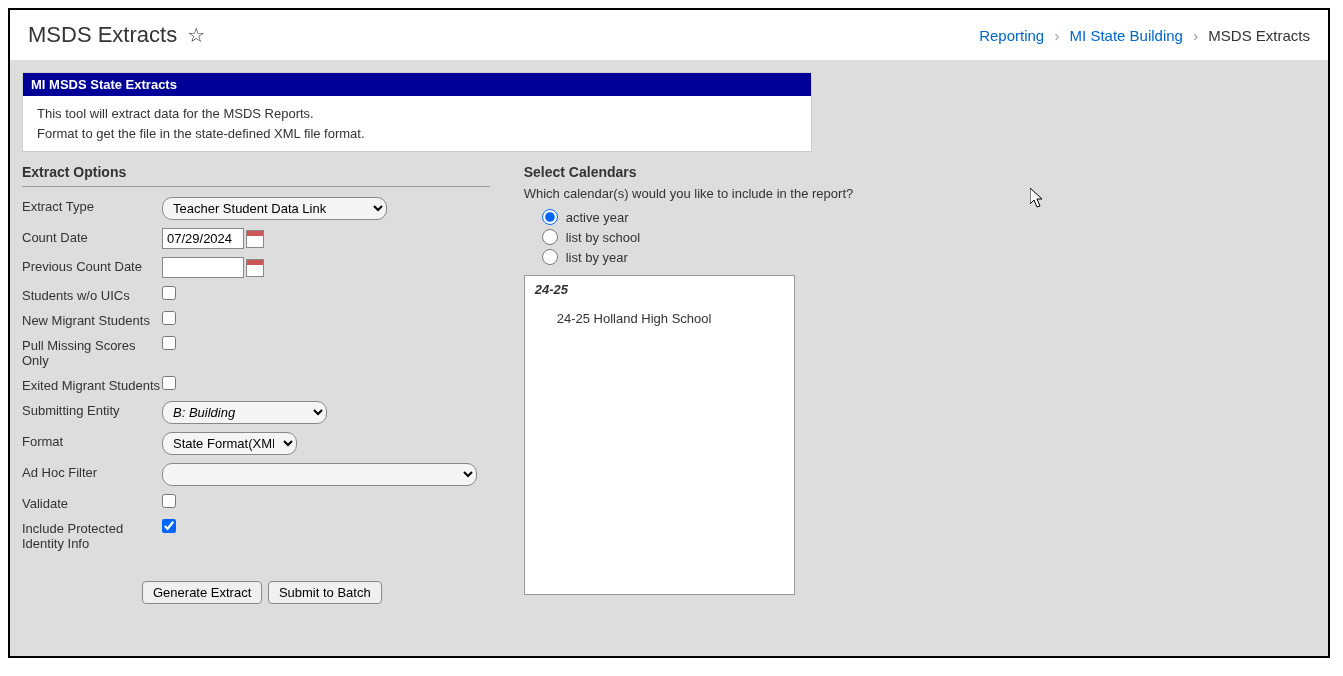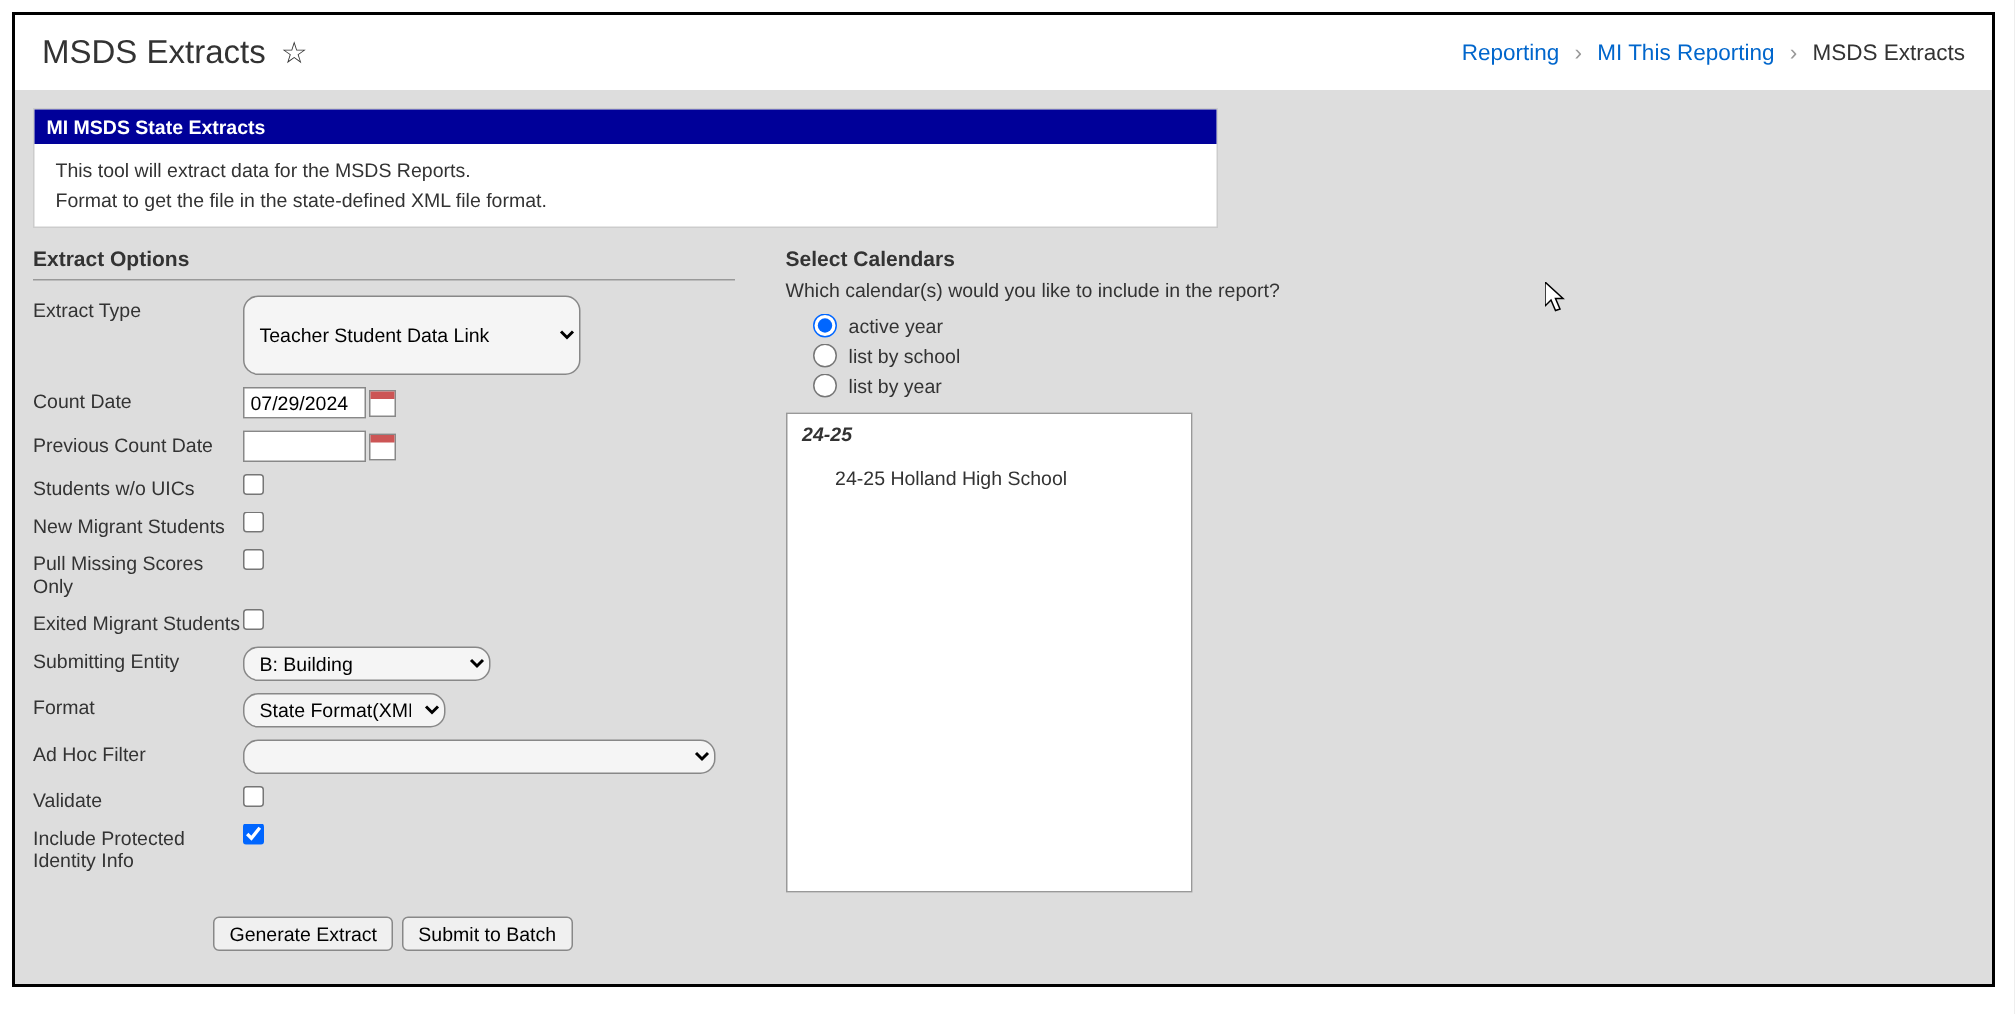--- a/index.html
+++ b/index.html
@@ -58,7 +58,7 @@
     <div class="breadcrumb">
       <a href="#">Reporting</a>
       <span class="sep">›</span>
-      <a href="#">MI This Reporting</a>
+      <a href="#">MI State Building</a>
       <span class="sep">›</span>
       <span class="current">MSDS Extracts</span>
     </div>

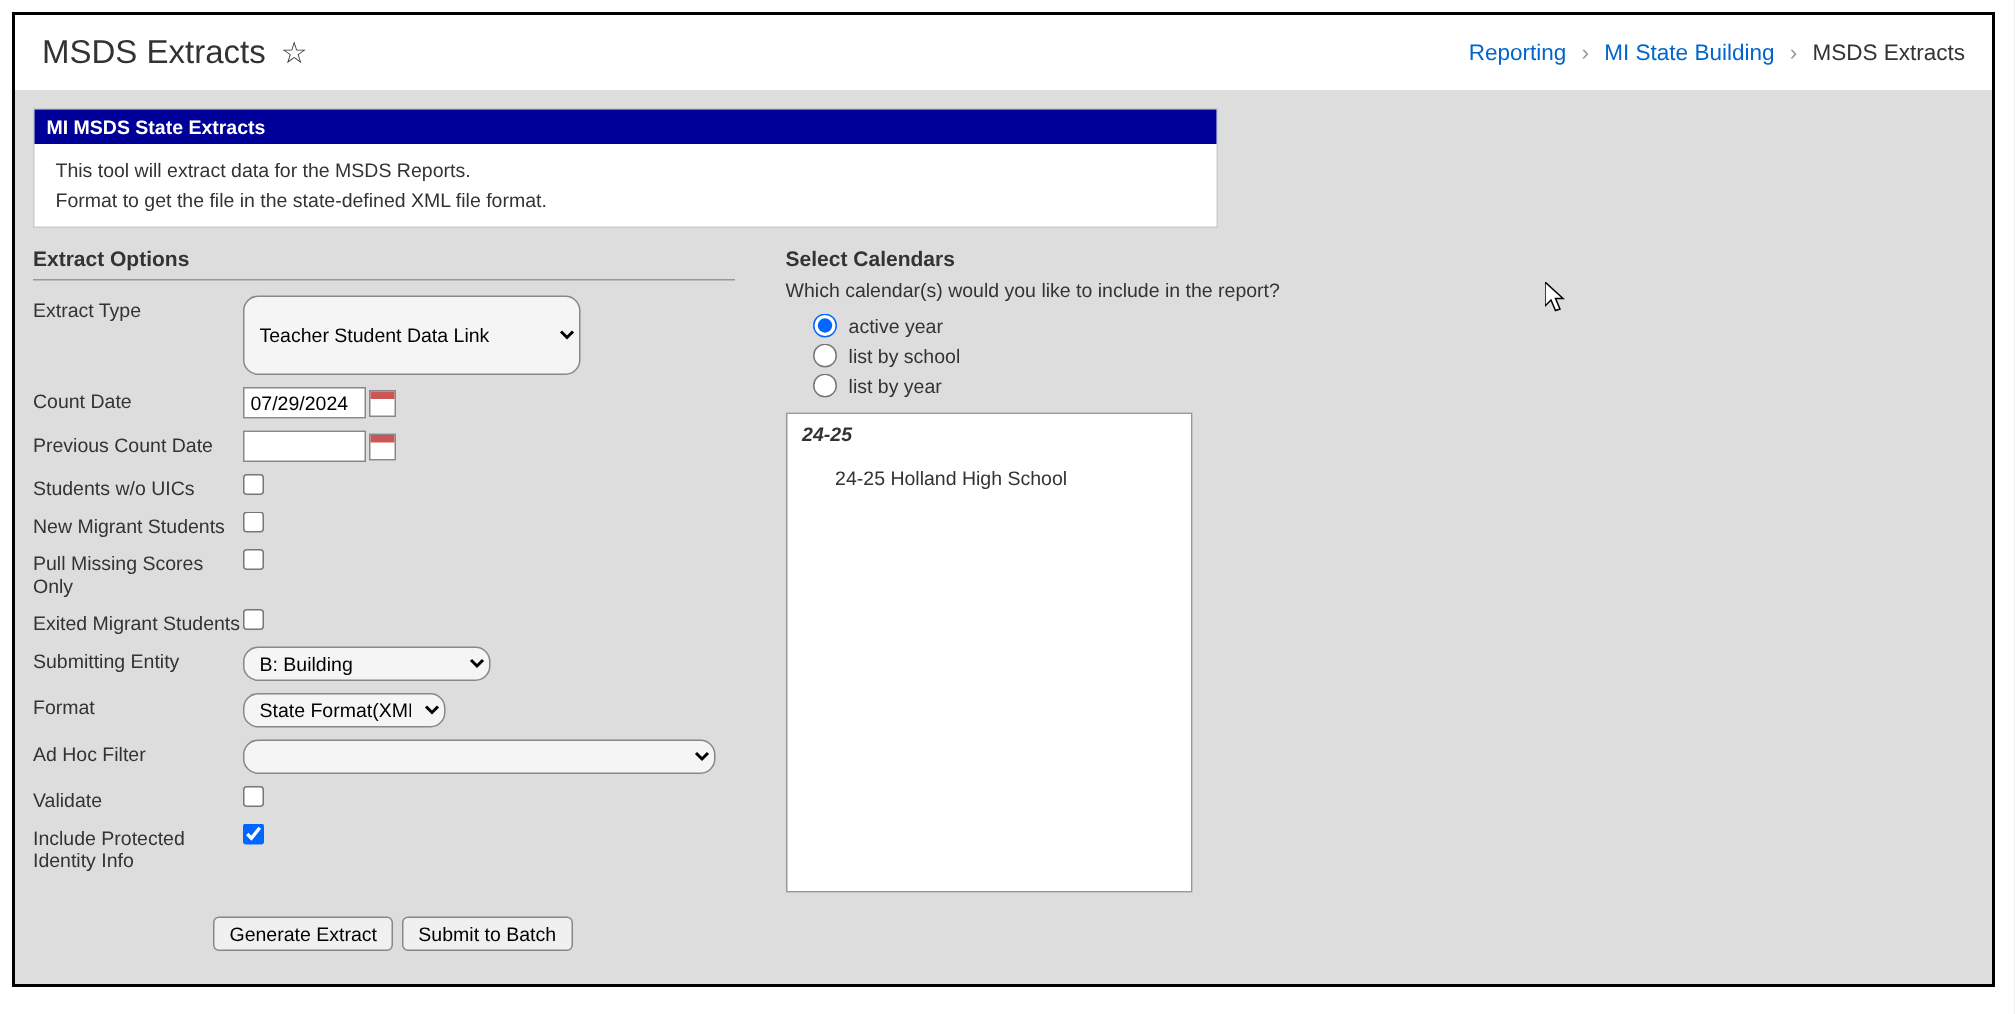--- a/index.html
+++ b/index.html
@@ -25,7 +25,7 @@
     .form-row { display: flex; align-items: flex-start; margin-bottom: 8px; }
     .form-label { width: 140px; font-size: 13px; padding-top: 2px; }
     .form-control { }
-    select.sel-wide { width: 225px; border: 1px solid #888; border-radius: 10px; padding: 17px 6px; font-size: 13px; background: #f5f5f5; }
+    select.sel-wide { width: 225px; border: 1px solid #888; border-radius: 10px; padding: 2px 6px; font-size: 13px; background: #f5f5f5; }
     select.sel-med { width: 165px; border: 1px solid #888; border-radius: 10px; padding: 2px 6px; font-size: 13px; background: #f5f5f5; }
     select.sel-sm { width: 135px; border: 1px solid #888; border-radius: 10px; padding: 2px 6px; font-size: 13px; background: #f5f5f5; }
     select.sel-xl { width: 315px; border: 1px solid #888; border-radius: 10px; padding: 2px 6px; font-size: 13px; background: #f5f5f5; }

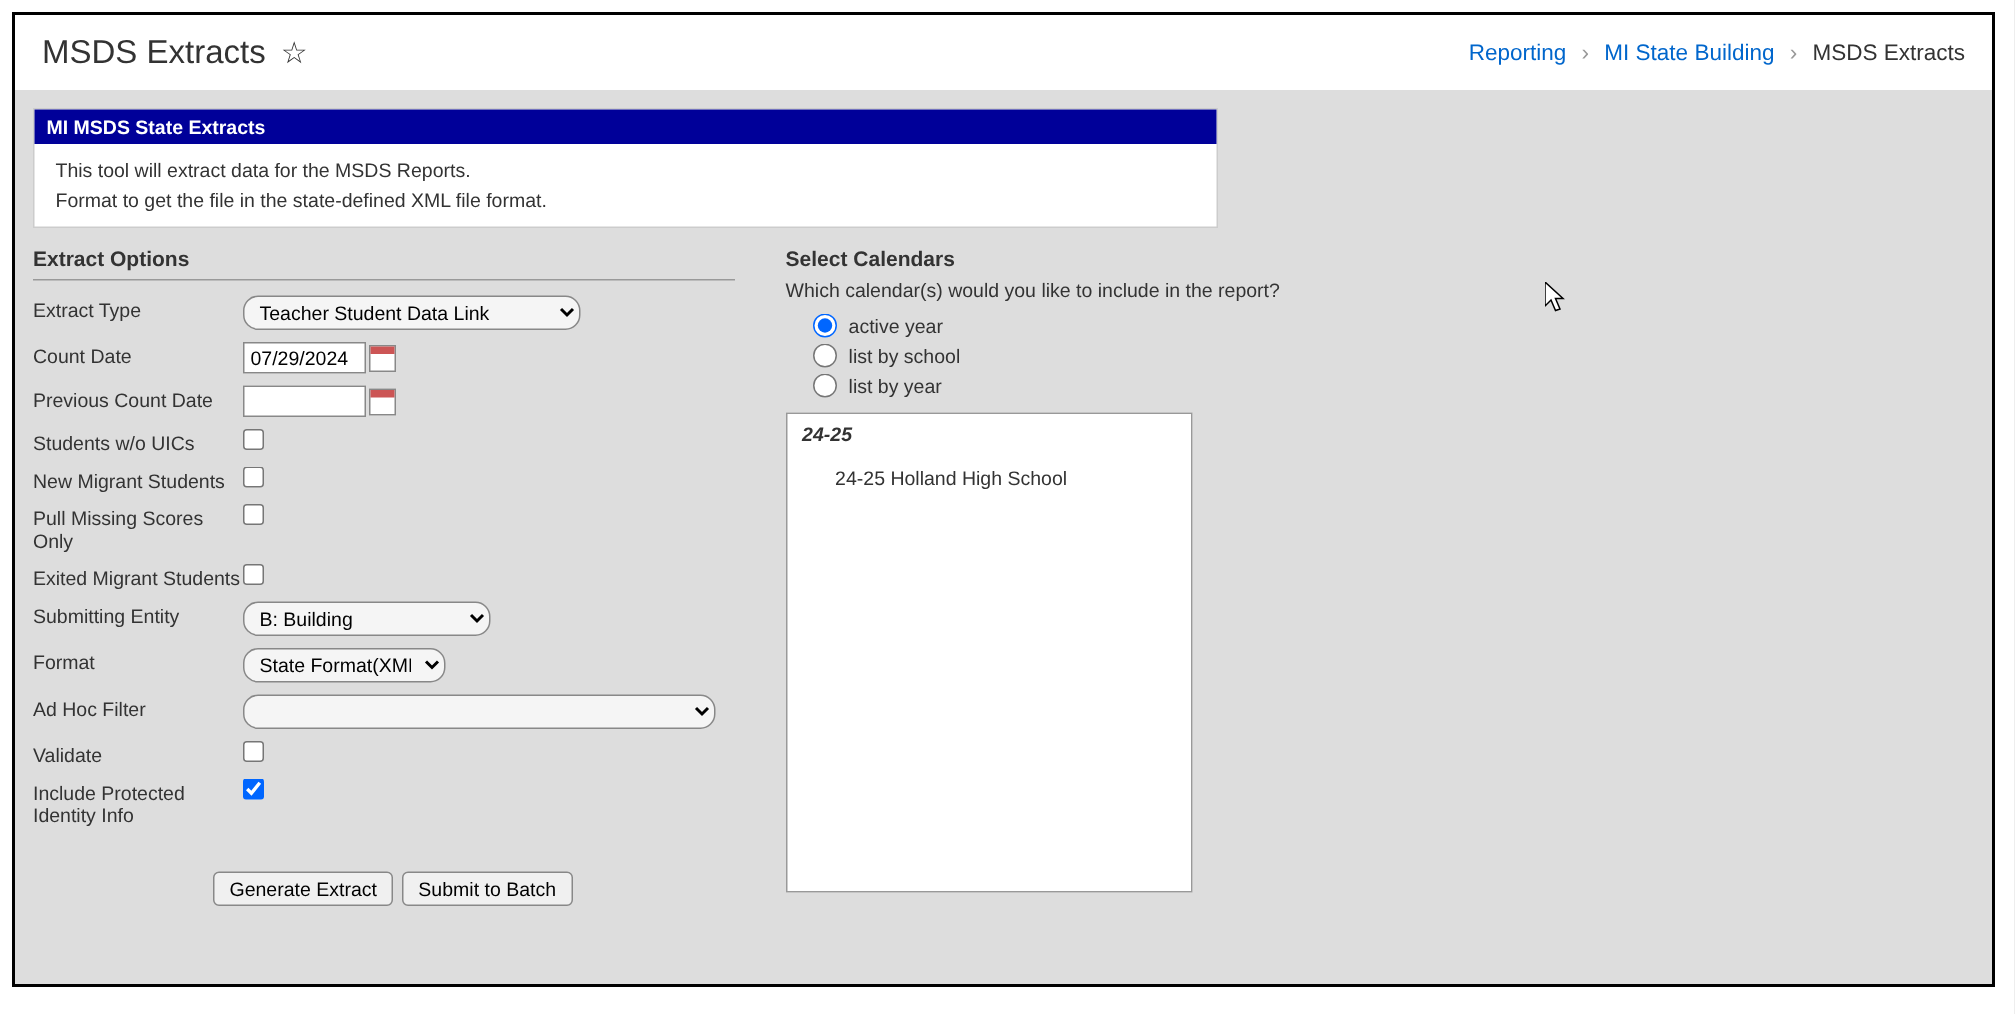--- a/index.html
+++ b/index.html
@@ -26,7 +26,7 @@
     .form-label { width: 140px; font-size: 13px; padding-top: 2px; }
     .form-control { }
     select.sel-wide { width: 225px; border: 1px solid #888; border-radius: 10px; padding: 2px 6px; font-size: 13px; background: #f5f5f5; }
-    select.sel-med { width: 165px; border: 1px solid #888; border-radius: 10px; padding: 2px 6px; font-size: 13px; background: #f5f5f5; }
+    select.sel-med { width: 165px; border: 1px solid #888; border-radius: 10px; padding: 2px 6px; font-size: 13px; background: #f5f5f5; font-style: italic; }
     select.sel-sm { width: 135px; border: 1px solid #888; border-radius: 10px; padding: 2px 6px; font-size: 13px; background: #f5f5f5; }
     select.sel-xl { width: 315px; border: 1px solid #888; border-radius: 10px; padding: 2px 6px; font-size: 13px; background: #f5f5f5; }
     .date-wrap { display: flex; align-items: center; }

